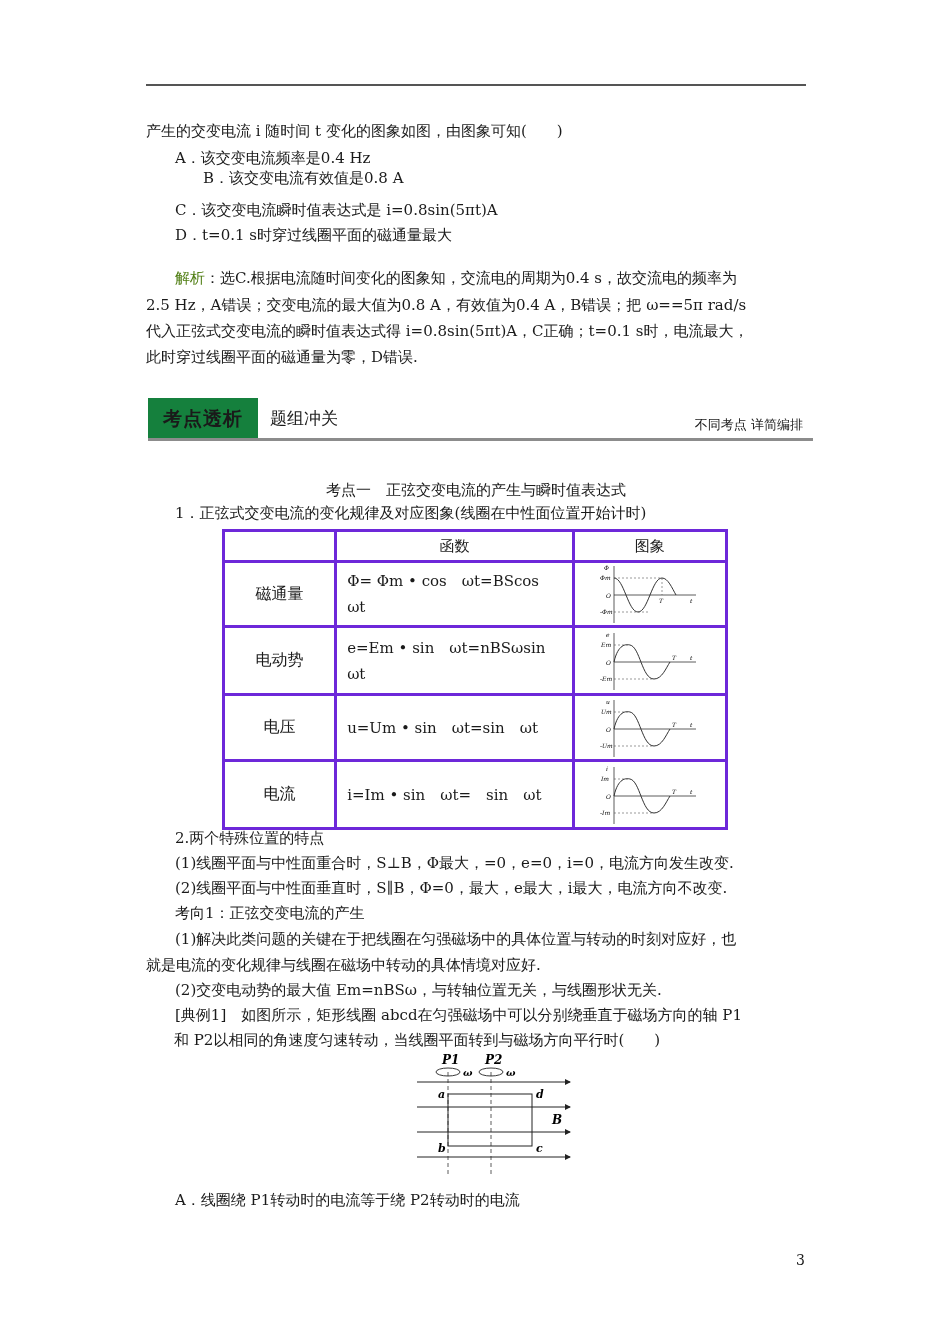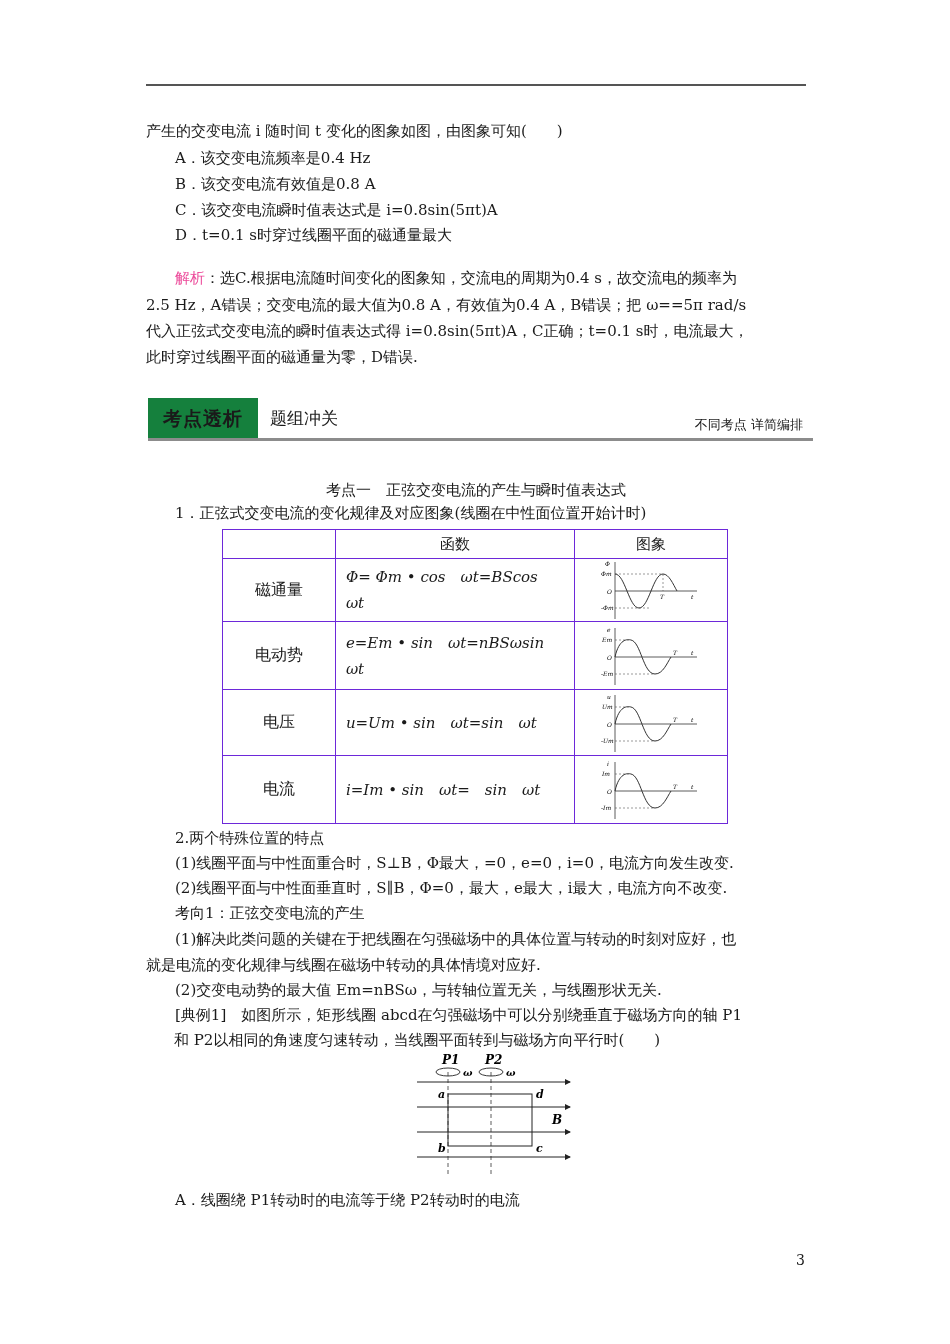--- a/index.html
+++ b/index.html
@@ -36,7 +36,7 @@
 
 <div class="line" style="top:121px;">产生的交变电流 i 随时间 t 变化的图象如图，由图象可知(　　)</div>
 <div class="line ind1" style="top:148px;"><span>A．</span><span>该交变电流频率是0.4 Hz</span></div>
-<div class="line ind1" style="top:174px;"><span>B．</span><span>该交变电流有效值是0.8 A</span></div>
+<div class="line ind1" style="top:168px;margin-left:28px;"><span>B．</span><span>该交变电流有效值是0.8 A</span></div>
 <div class="line ind1" style="top:200px;"><span>C．</span><span>该交变电流瞬时值表达式是 i=0.8sin(5πt)A</span></div>
 <div class="line ind1" style="top:225px;"><span>D．</span><span>t=0.1 s时穿过线圈平面的磁通量最大</span></div>
 

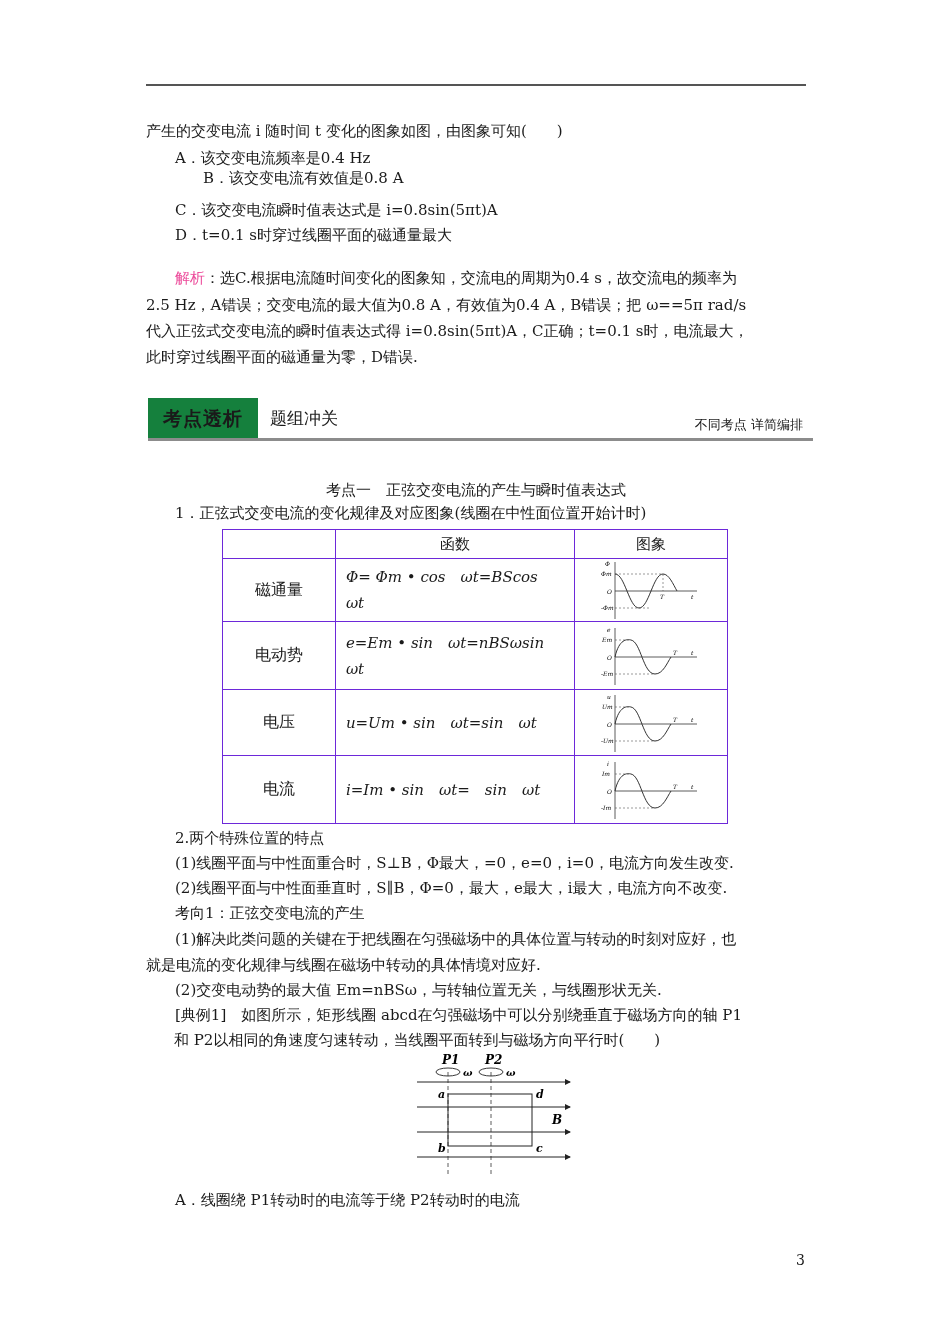--- a/index.html
+++ b/index.html
@@ -10,7 +10,7 @@
   .line { position:absolute; left:146px; white-space:nowrap; line-height:20px; }
   .ind1 { left:175px; }
   i, .it { font-style:italic; }
-  .blue { color:#ec4899; }
+  .blue { color:#4d7c0f; }
   .banner { left:148px; top:398px; width:665px; height:44px; }
   .banner .dark { position:absolute; left:0; top:0; width:110px; height:40px; background:#15803d;
                   font-family:"DejaVu Sans",sans-serif; font-weight:bold; font-size:19px;

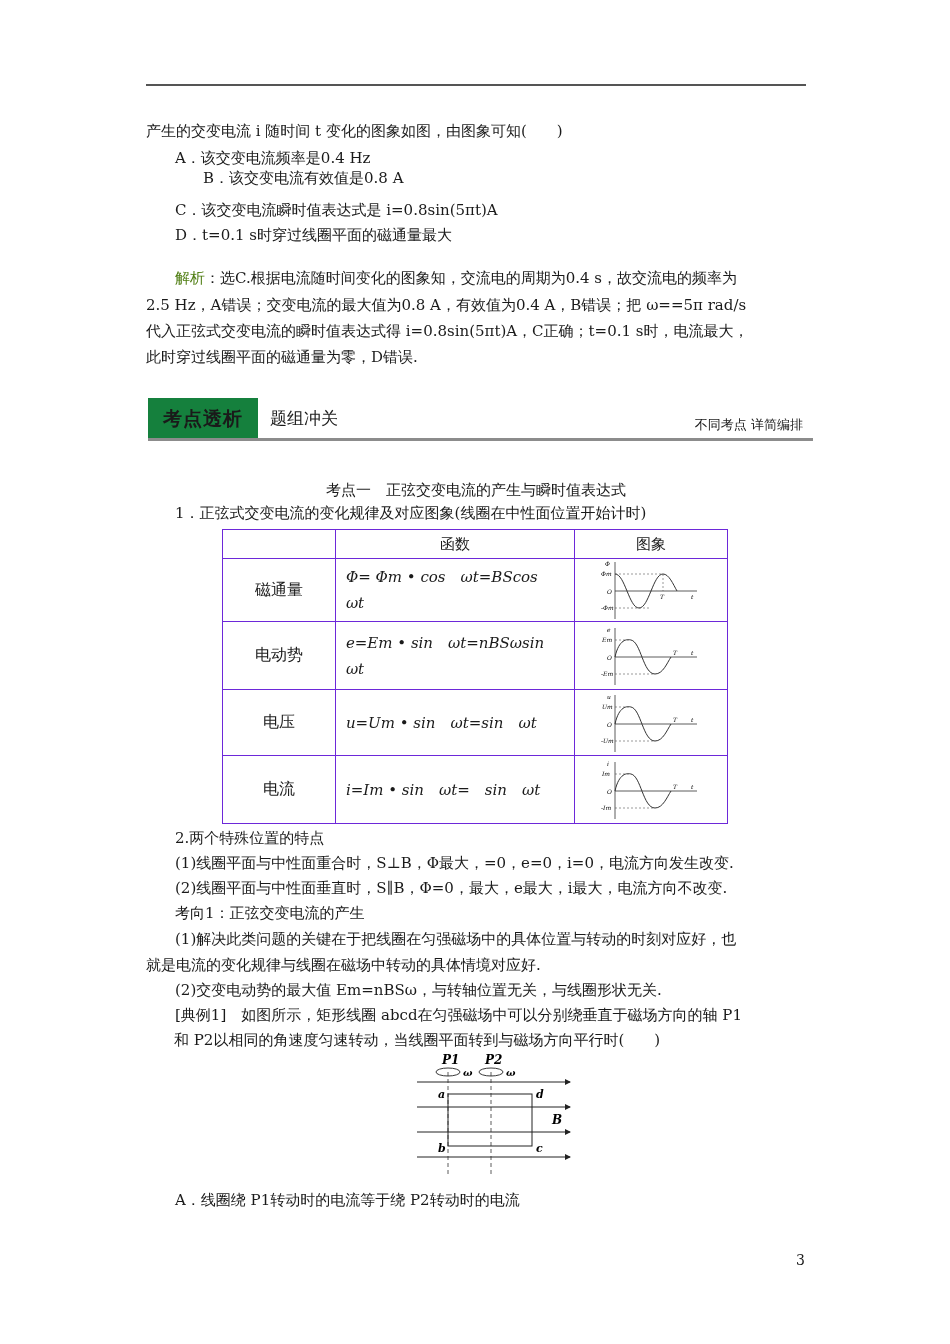--- a/index.html
+++ b/index.html
@@ -21,7 +21,7 @@
                    font-size:13px; }
   .banner .bar { position:absolute; left:0; top:40px; width:665px; height:3px; background:#8c8c8c; }
   table.tbl { position:absolute; left:222px; top:529px; border-collapse:collapse; width:506px; }
-  .tbl td { border:1px solid #6d28d9; padding:0; vertical-align:middle; }
+  .tbl td { border:3px solid #6d28d9; padding:0; vertical-align:middle; }
   .tbl td.c1 { width:116px; text-align:center; font-size:16px; }
   .tbl td.c2 { width:234px; padding-left:10px; font-size:15px; line-height:26px; }
   .tbl td.c3 { width:154px; text-align:center; }

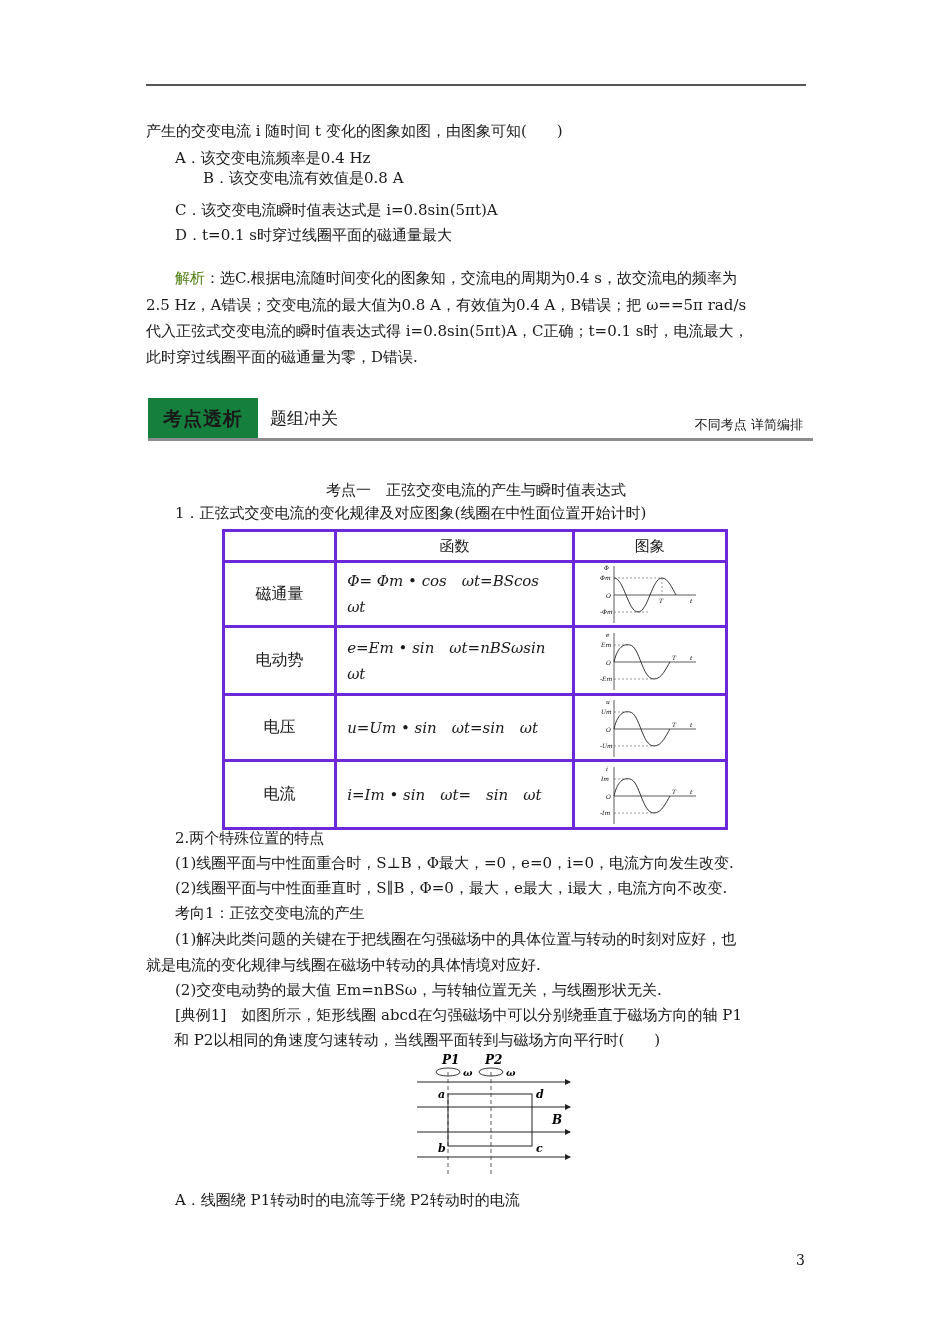--- a/index.html
+++ b/index.html
@@ -9,7 +9,7 @@
   .topline { left:146px; top:84px; width:660px; height:2px; background:#555; }
   .line { position:absolute; left:146px; white-space:nowrap; line-height:20px; }
   .ind1 { left:175px; }
-  i, .it { font-style:italic; }
+  i, .it { }
   .blue { color:#4d7c0f; }
   .banner { left:148px; top:398px; width:665px; height:44px; }
   .banner .dark { position:absolute; left:0; top:0; width:110px; height:40px; background:#15803d;

